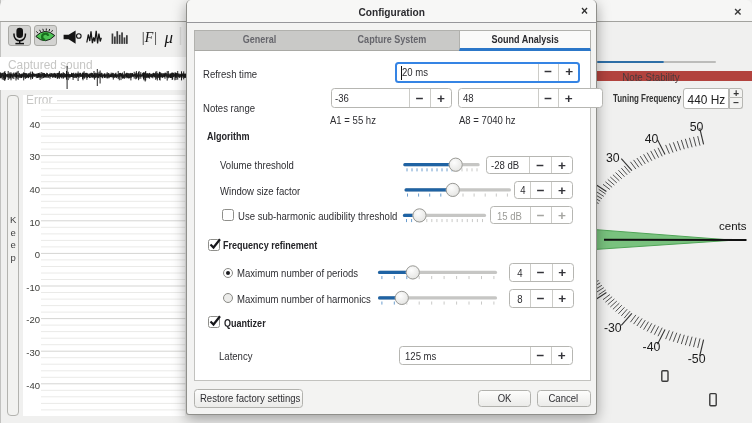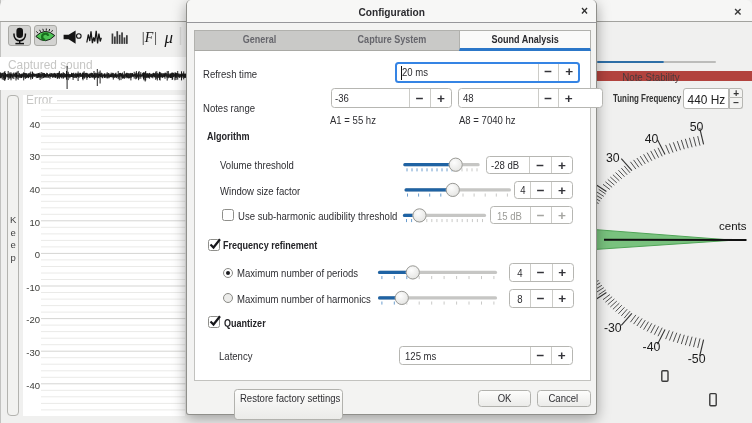--- a/index.html
+++ b/index.html
@@ -432,7 +432,7 @@
       <circle cx="214.8" cy="297.9" r="6.6" fill="none" stroke="#9a9a96" stroke-width="1"></circle>
   </svg>
 
-  <div class="btn" style="left:7.5px;top:389px;width:109px;height:31px;line-height:17px;margin-left:40px;"><span style="display:inline-block;transform:scaleX(0.91);transform-origin:center center;white-space:pre;">Restore factory settings</span></div>
+  <div class="btn" style="left:7.5px;top:389px;width:109px;height:19px;line-height:17px;"><span style="display:inline-block;transform:scaleX(0.91);transform-origin:center center;white-space:pre;">Restore factory settings</span></div>
   <div class="btn" style="left:291.2px;top:389.5px;width:53.6px;height:17.2px;line-height:15.5px;"><span style="display:inline-block;transform:scaleX(0.91);transform-origin:center center;white-space:pre;">OK</span></div>
   <div class="btn" style="left:350px;top:389.5px;width:54.3px;height:17.2px;line-height:15.5px;"><span style="display:inline-block;transform:scaleX(0.91);transform-origin:center center;white-space:pre;">Cancel</span></div>
 </div>

